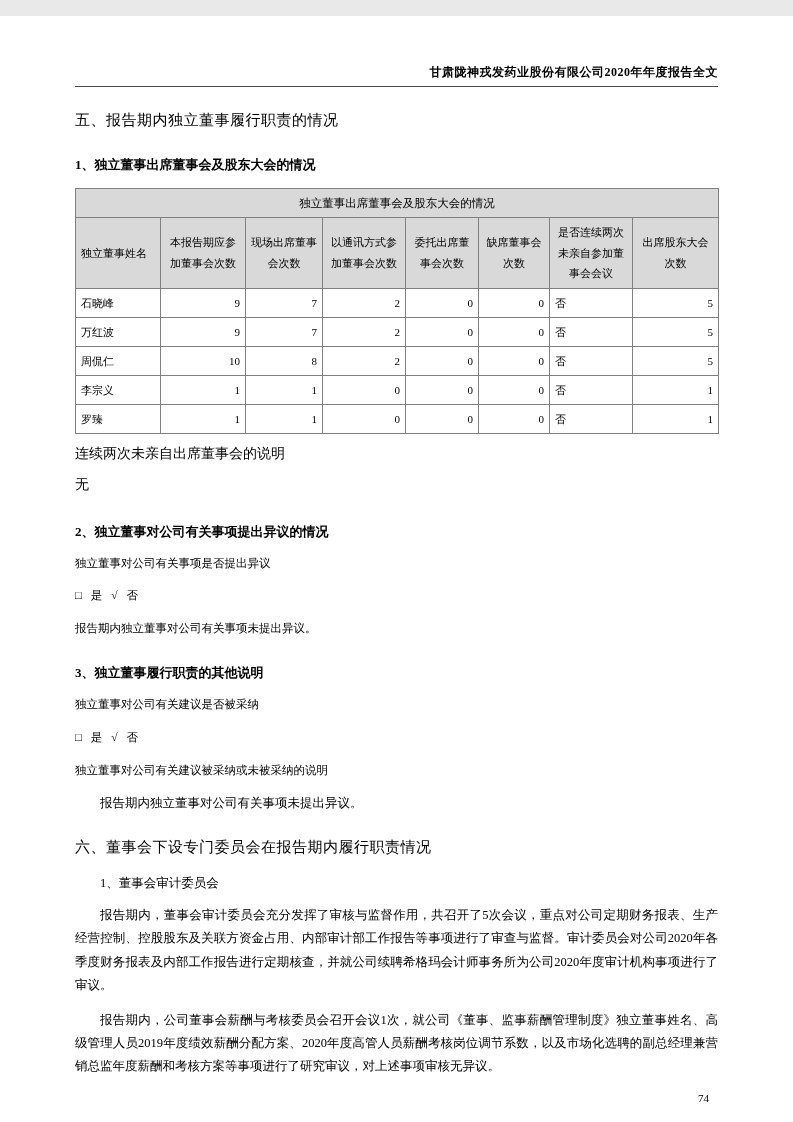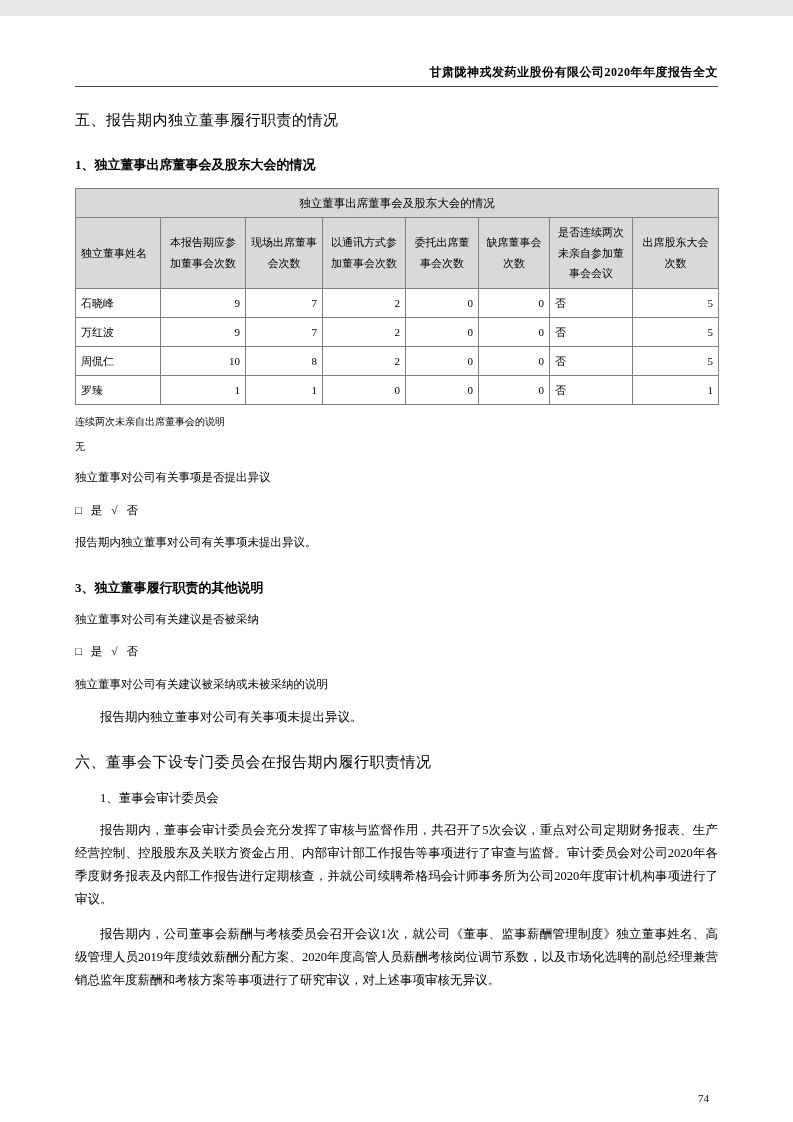--- a/index.html
+++ b/index.html
@@ -168,6 +168,16 @@
         <td class="c-num">5</td>
       </tr>
       <tr class="data-row">
+        <td class="c-name">李宗义</td>
+        <td class="c-num">1</td>
+        <td class="c-num">1</td>
+        <td class="c-num">0</td>
+        <td class="c-num">0</td>
+        <td class="c-num">0</td>
+        <td class="c-text">否</td>
+        <td class="c-num">1</td>
+      </tr>
+      <tr class="data-row">
         <td class="c-name">罗臻</td>
         <td class="c-num">1</td>
         <td class="c-num">1</td>

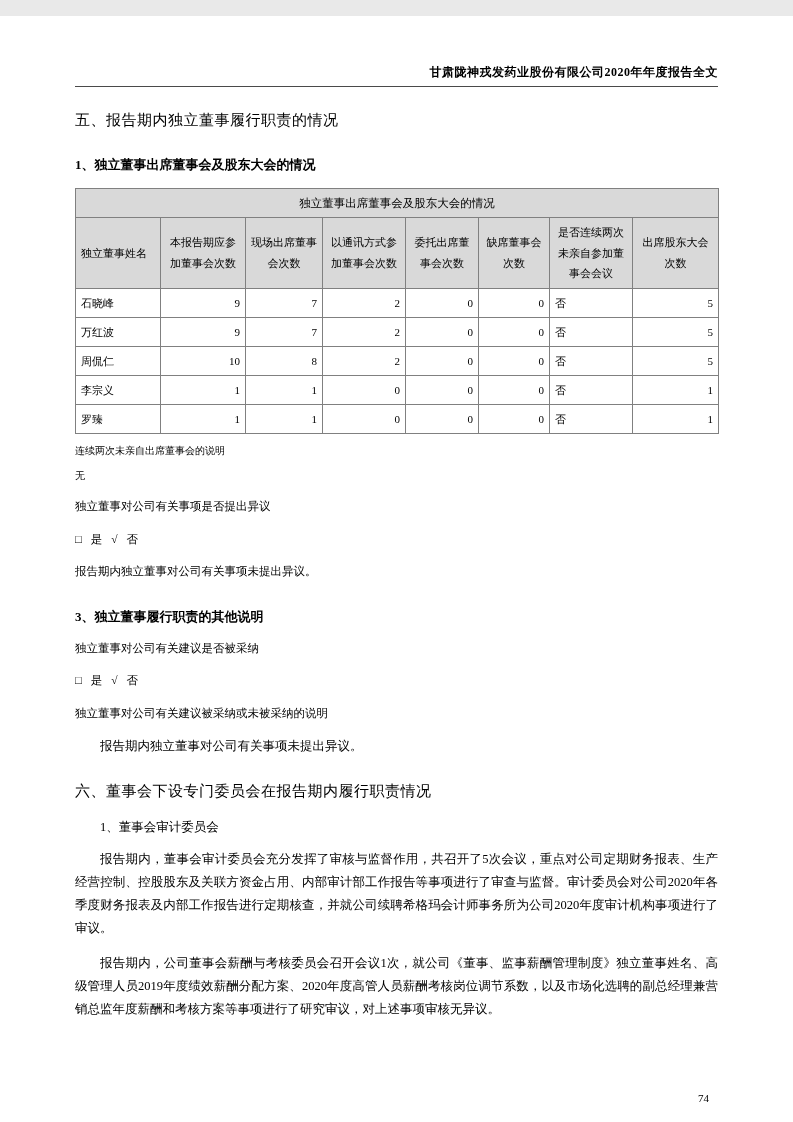--- a/index.html
+++ b/index.html
@@ -68,7 +68,7 @@
   .c-text { text-align: left; }
   
   .note-line {
-    font-size: 10px;
+    font-size: 14px;
     margin: 9px 0 0 0;
     line-height: 1.6;
   }

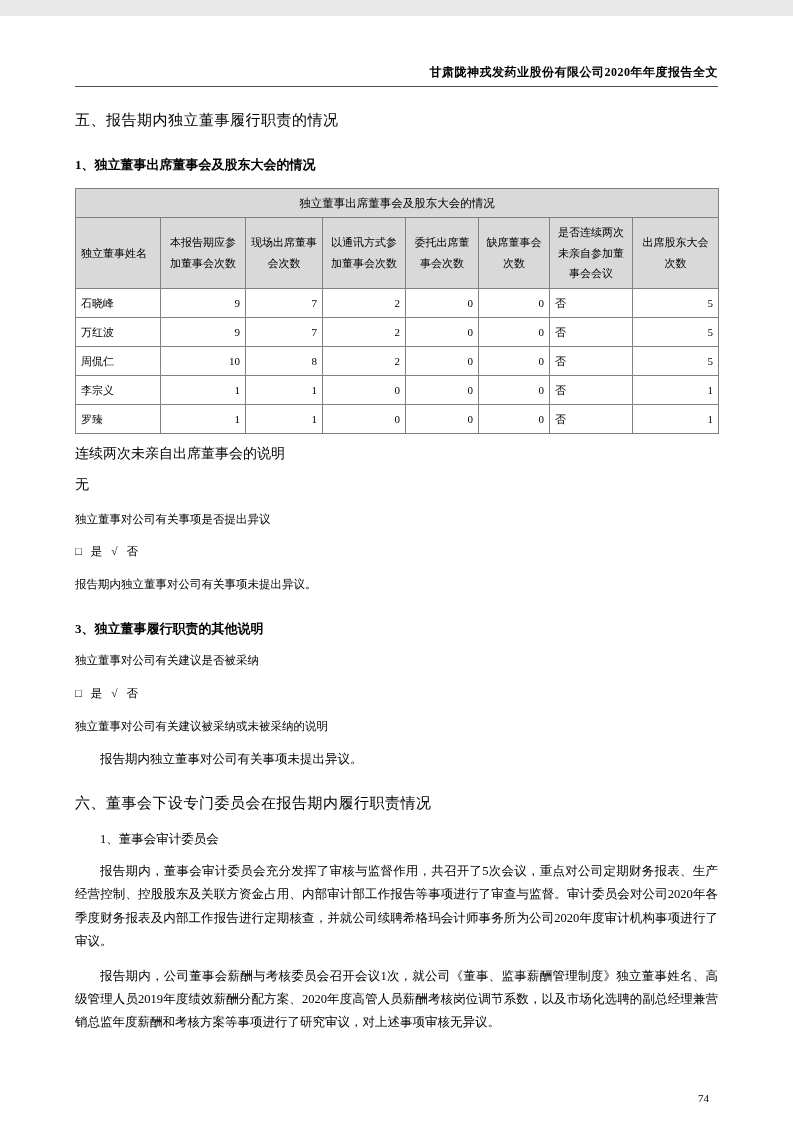--- a/index.html
+++ b/index.html
@@ -193,6 +193,7 @@
   <p class="note-line">连续两次未亲自出席董事会的说明</p>
   <p class="note-line">无</p>
 
+  <div class="h-level2">2、独立董事对公司有关事项提出异议的情况</div>
   <p class="line">独立董事对公司有关事项是否提出异议</p>
   <p class="line choice">
     <span>□</span>

